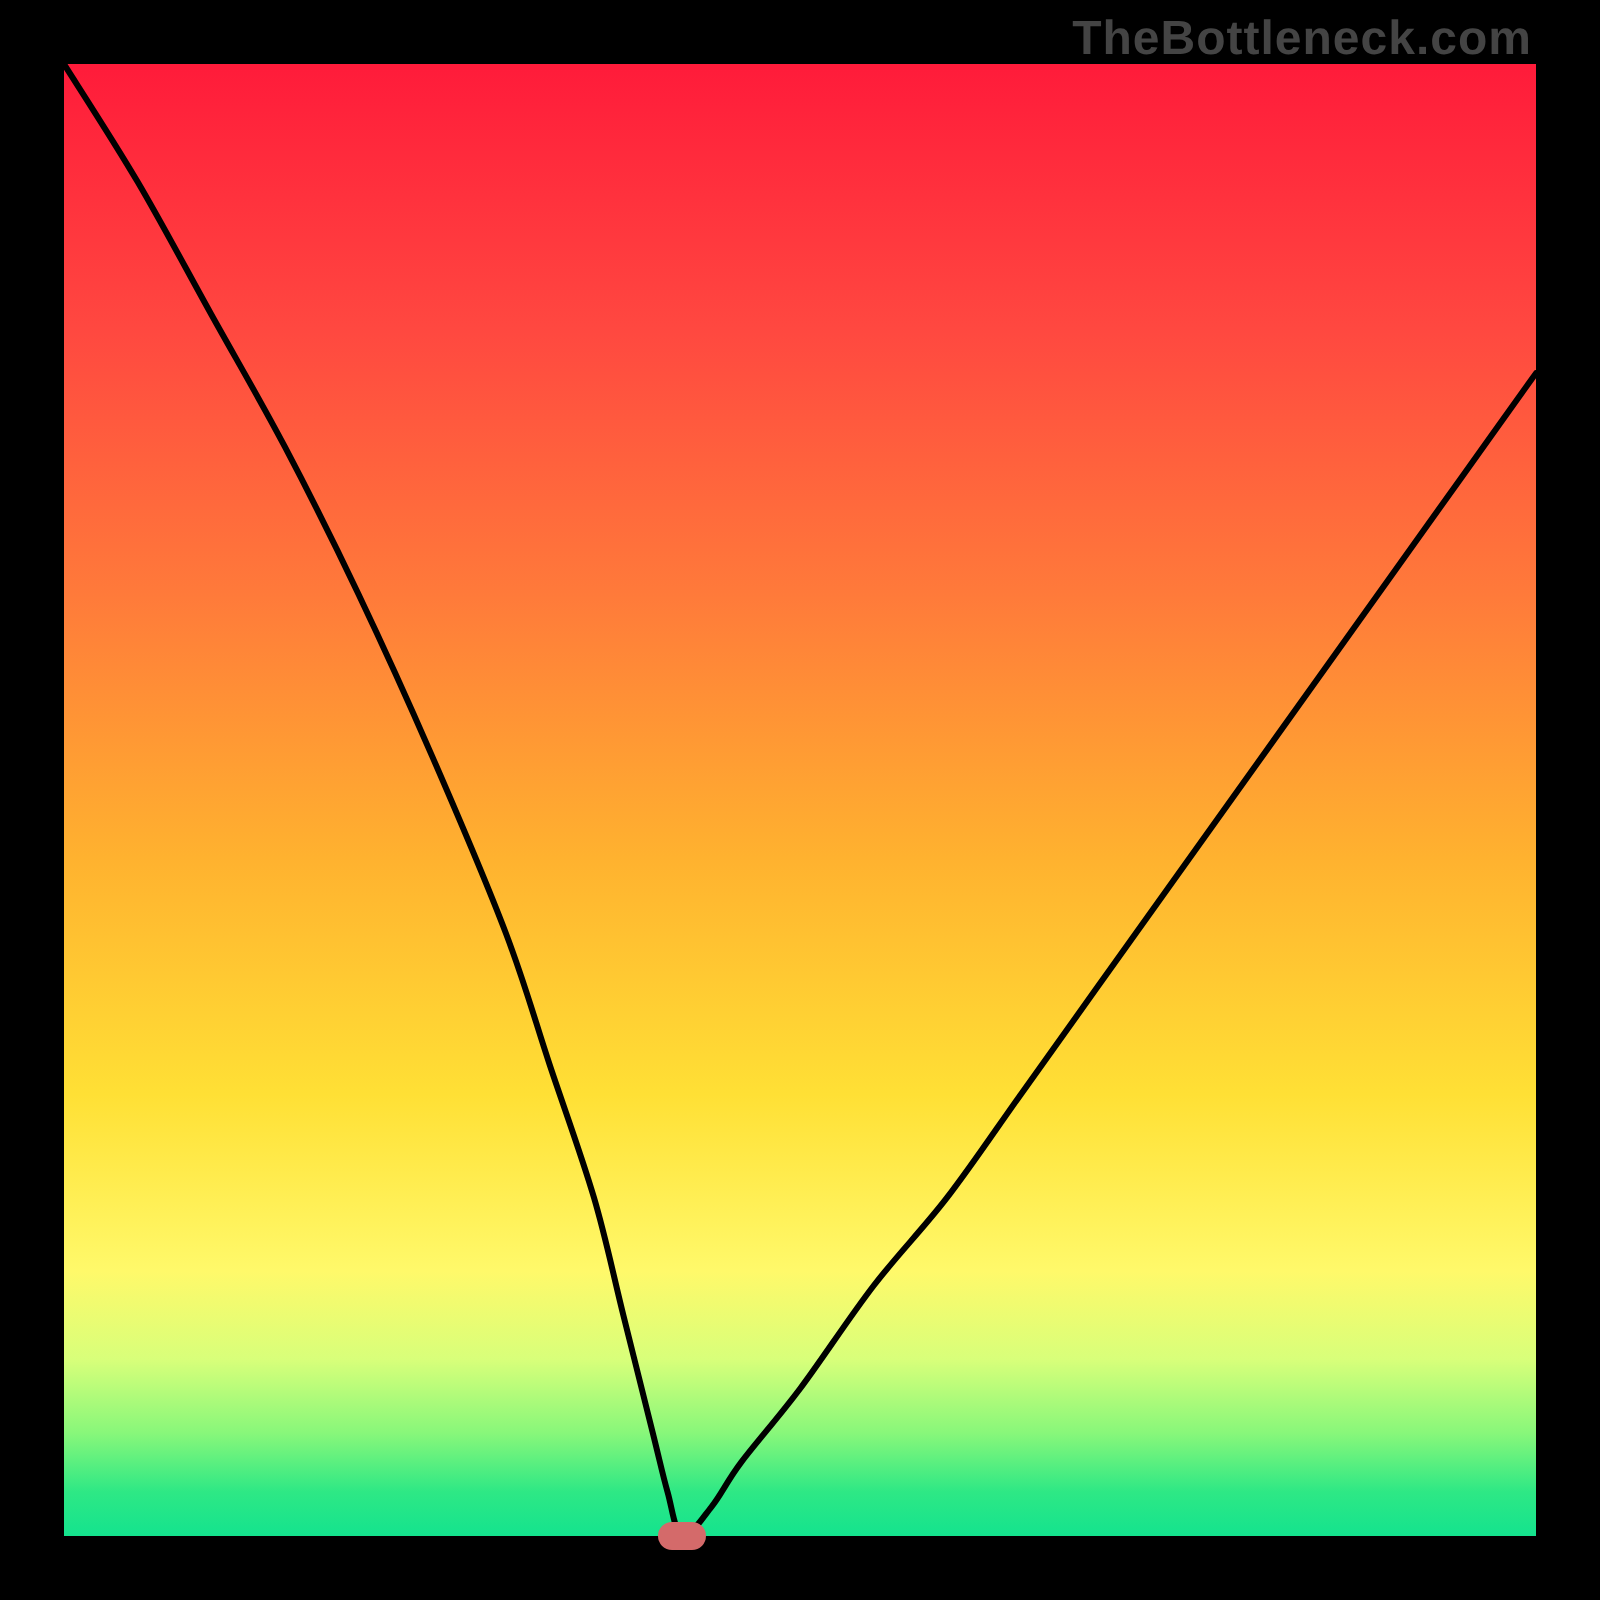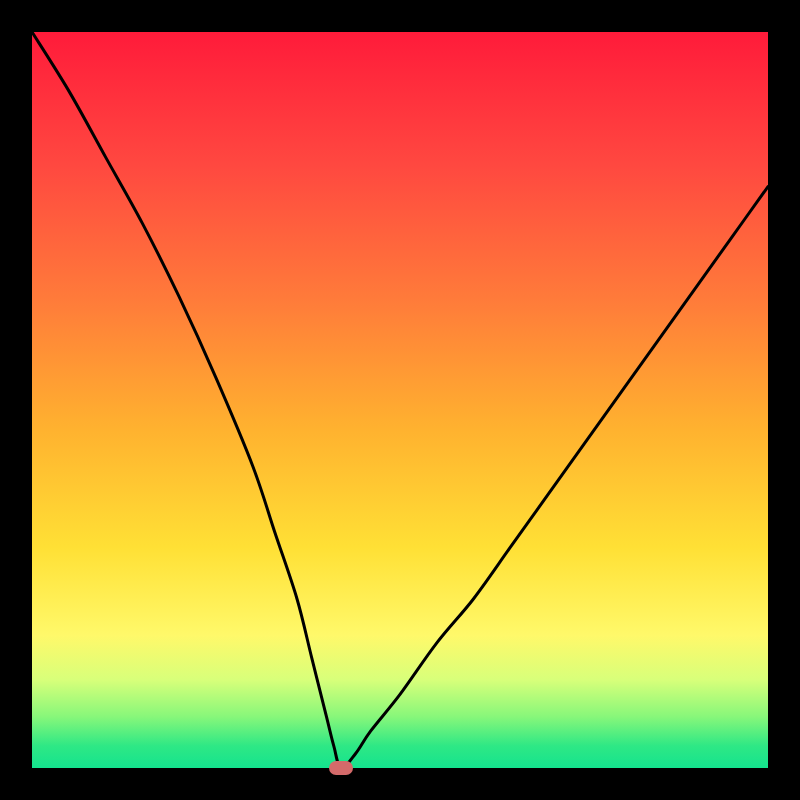--- a/index.html
+++ b/index.html
@@ -74,6 +74,7 @@
     </svg>
     <div class="min-marker" style="left: 309.12px; top: 736px; background: rgb(212, 106, 106);"></div>
   </div>
+  <div class="watermark">TheBottleneck.com</div>
 </div>
 
 </body></html>

